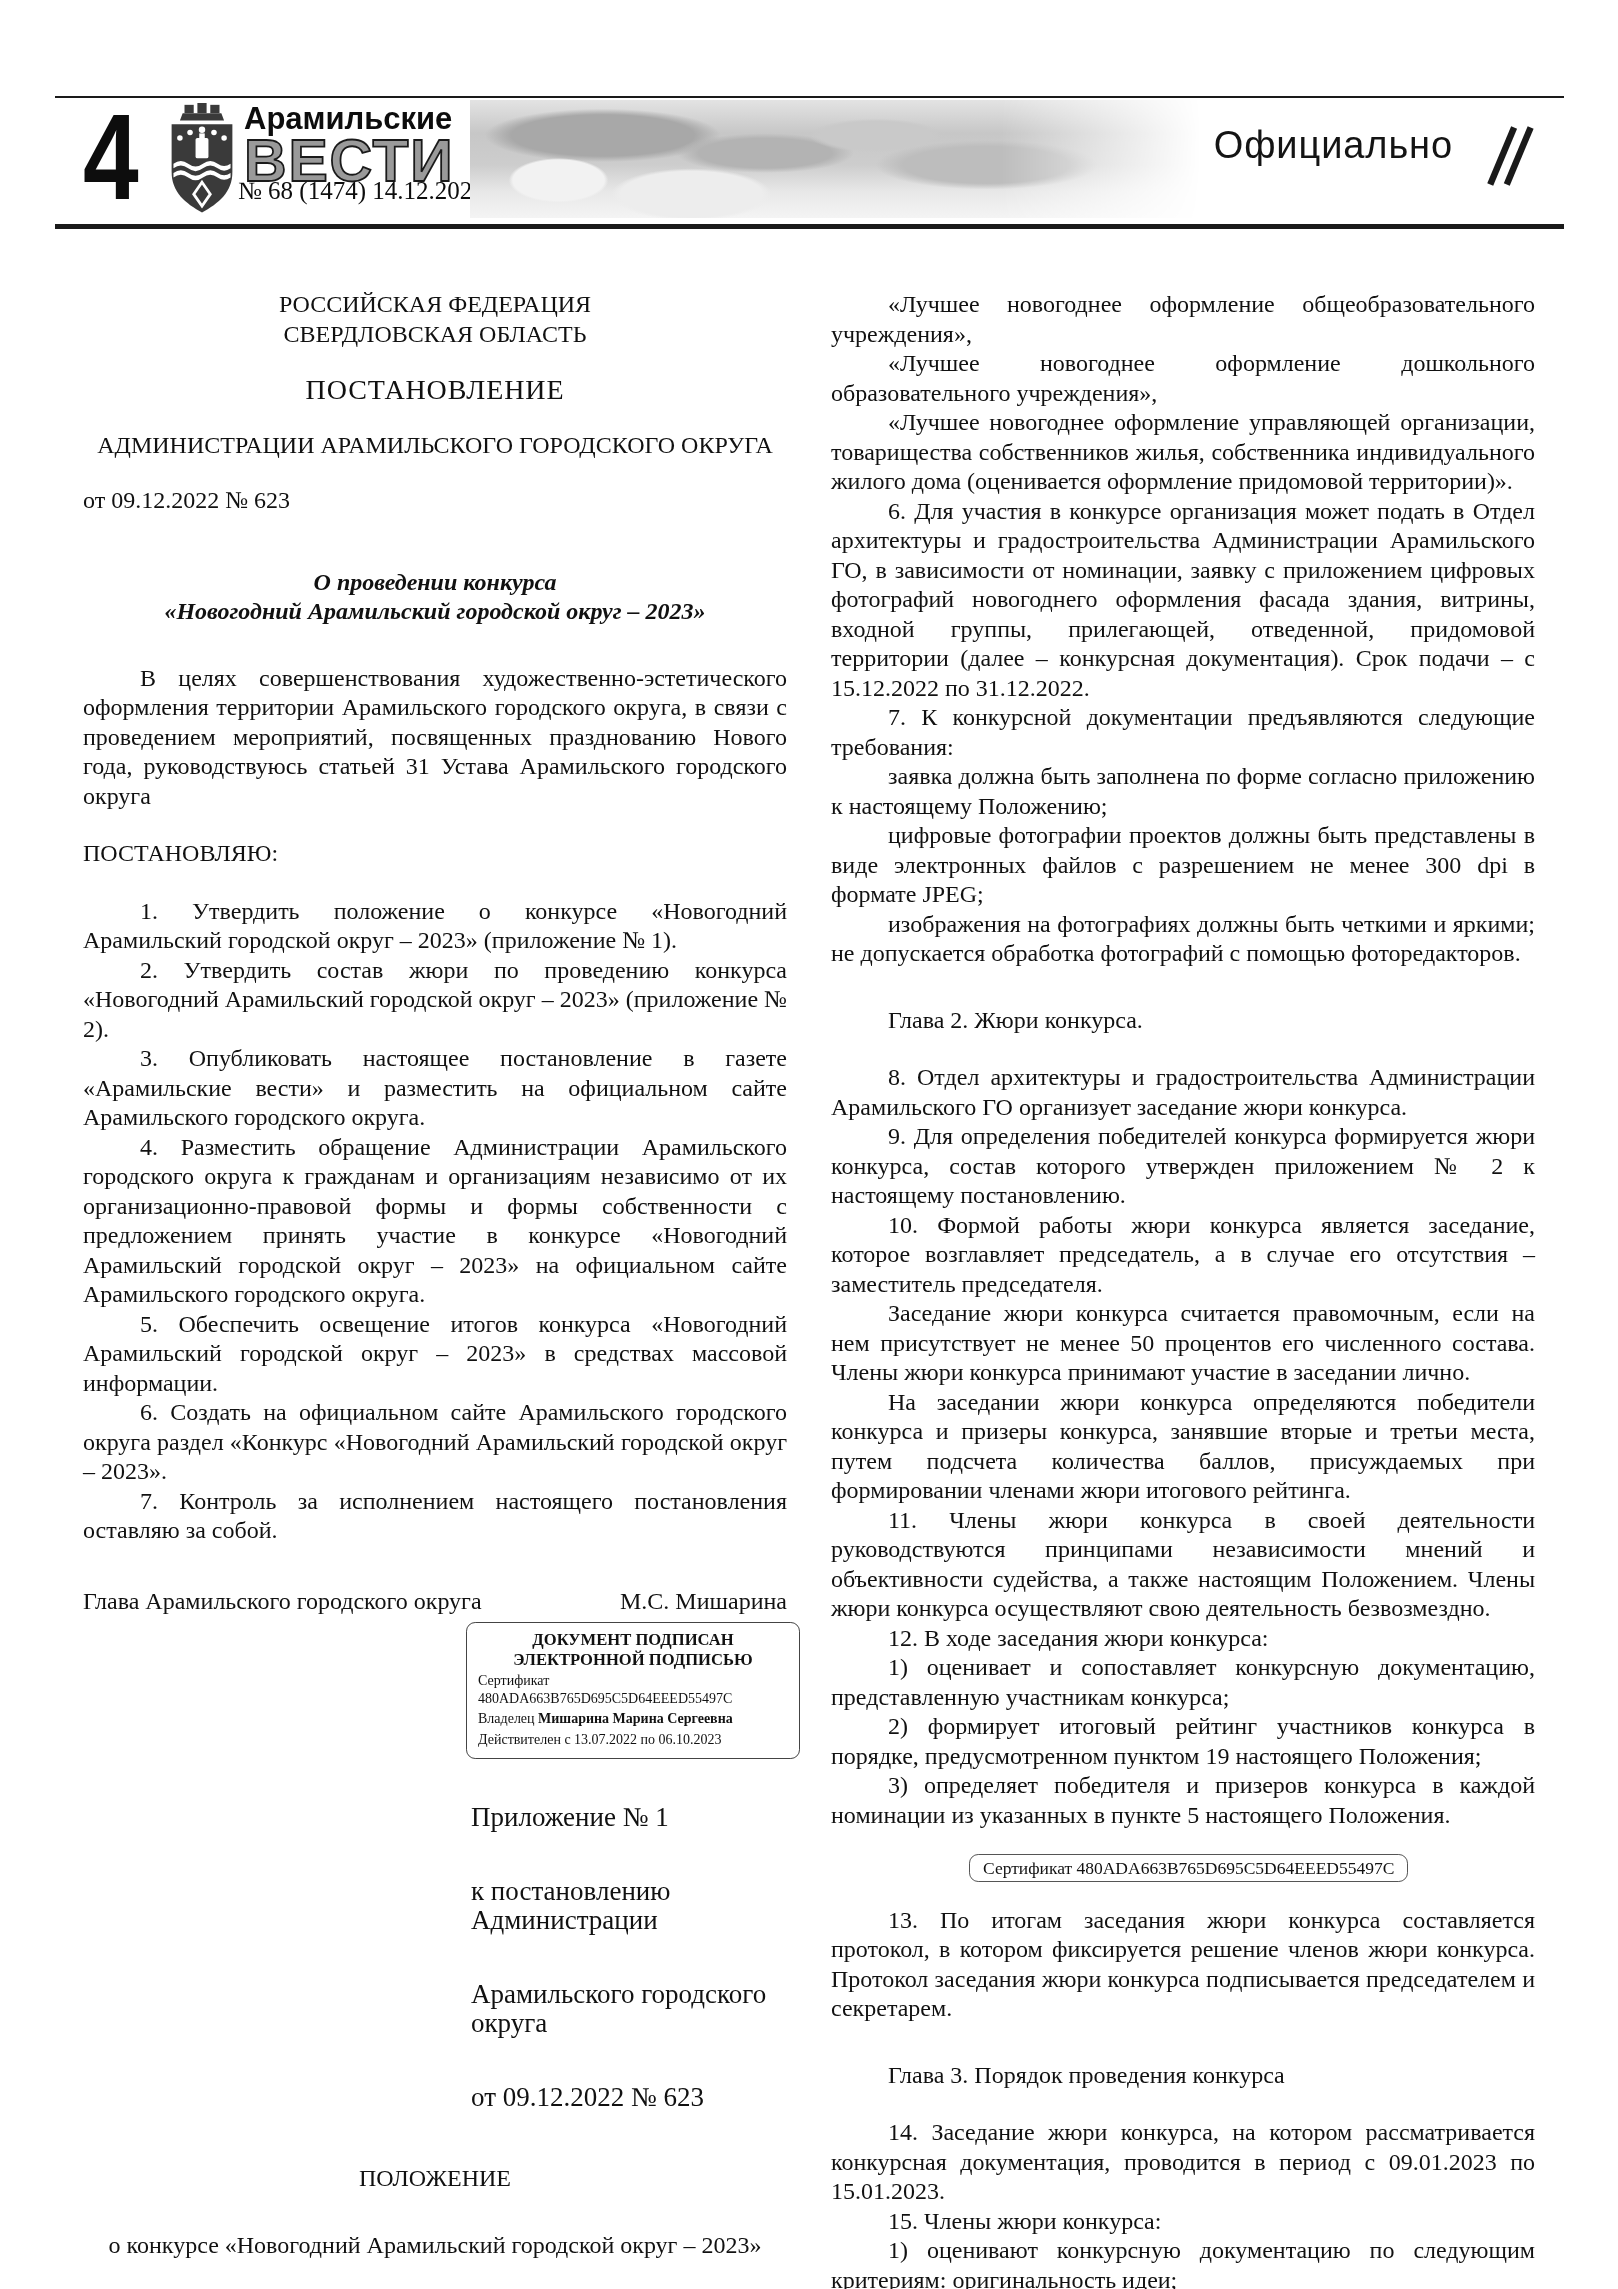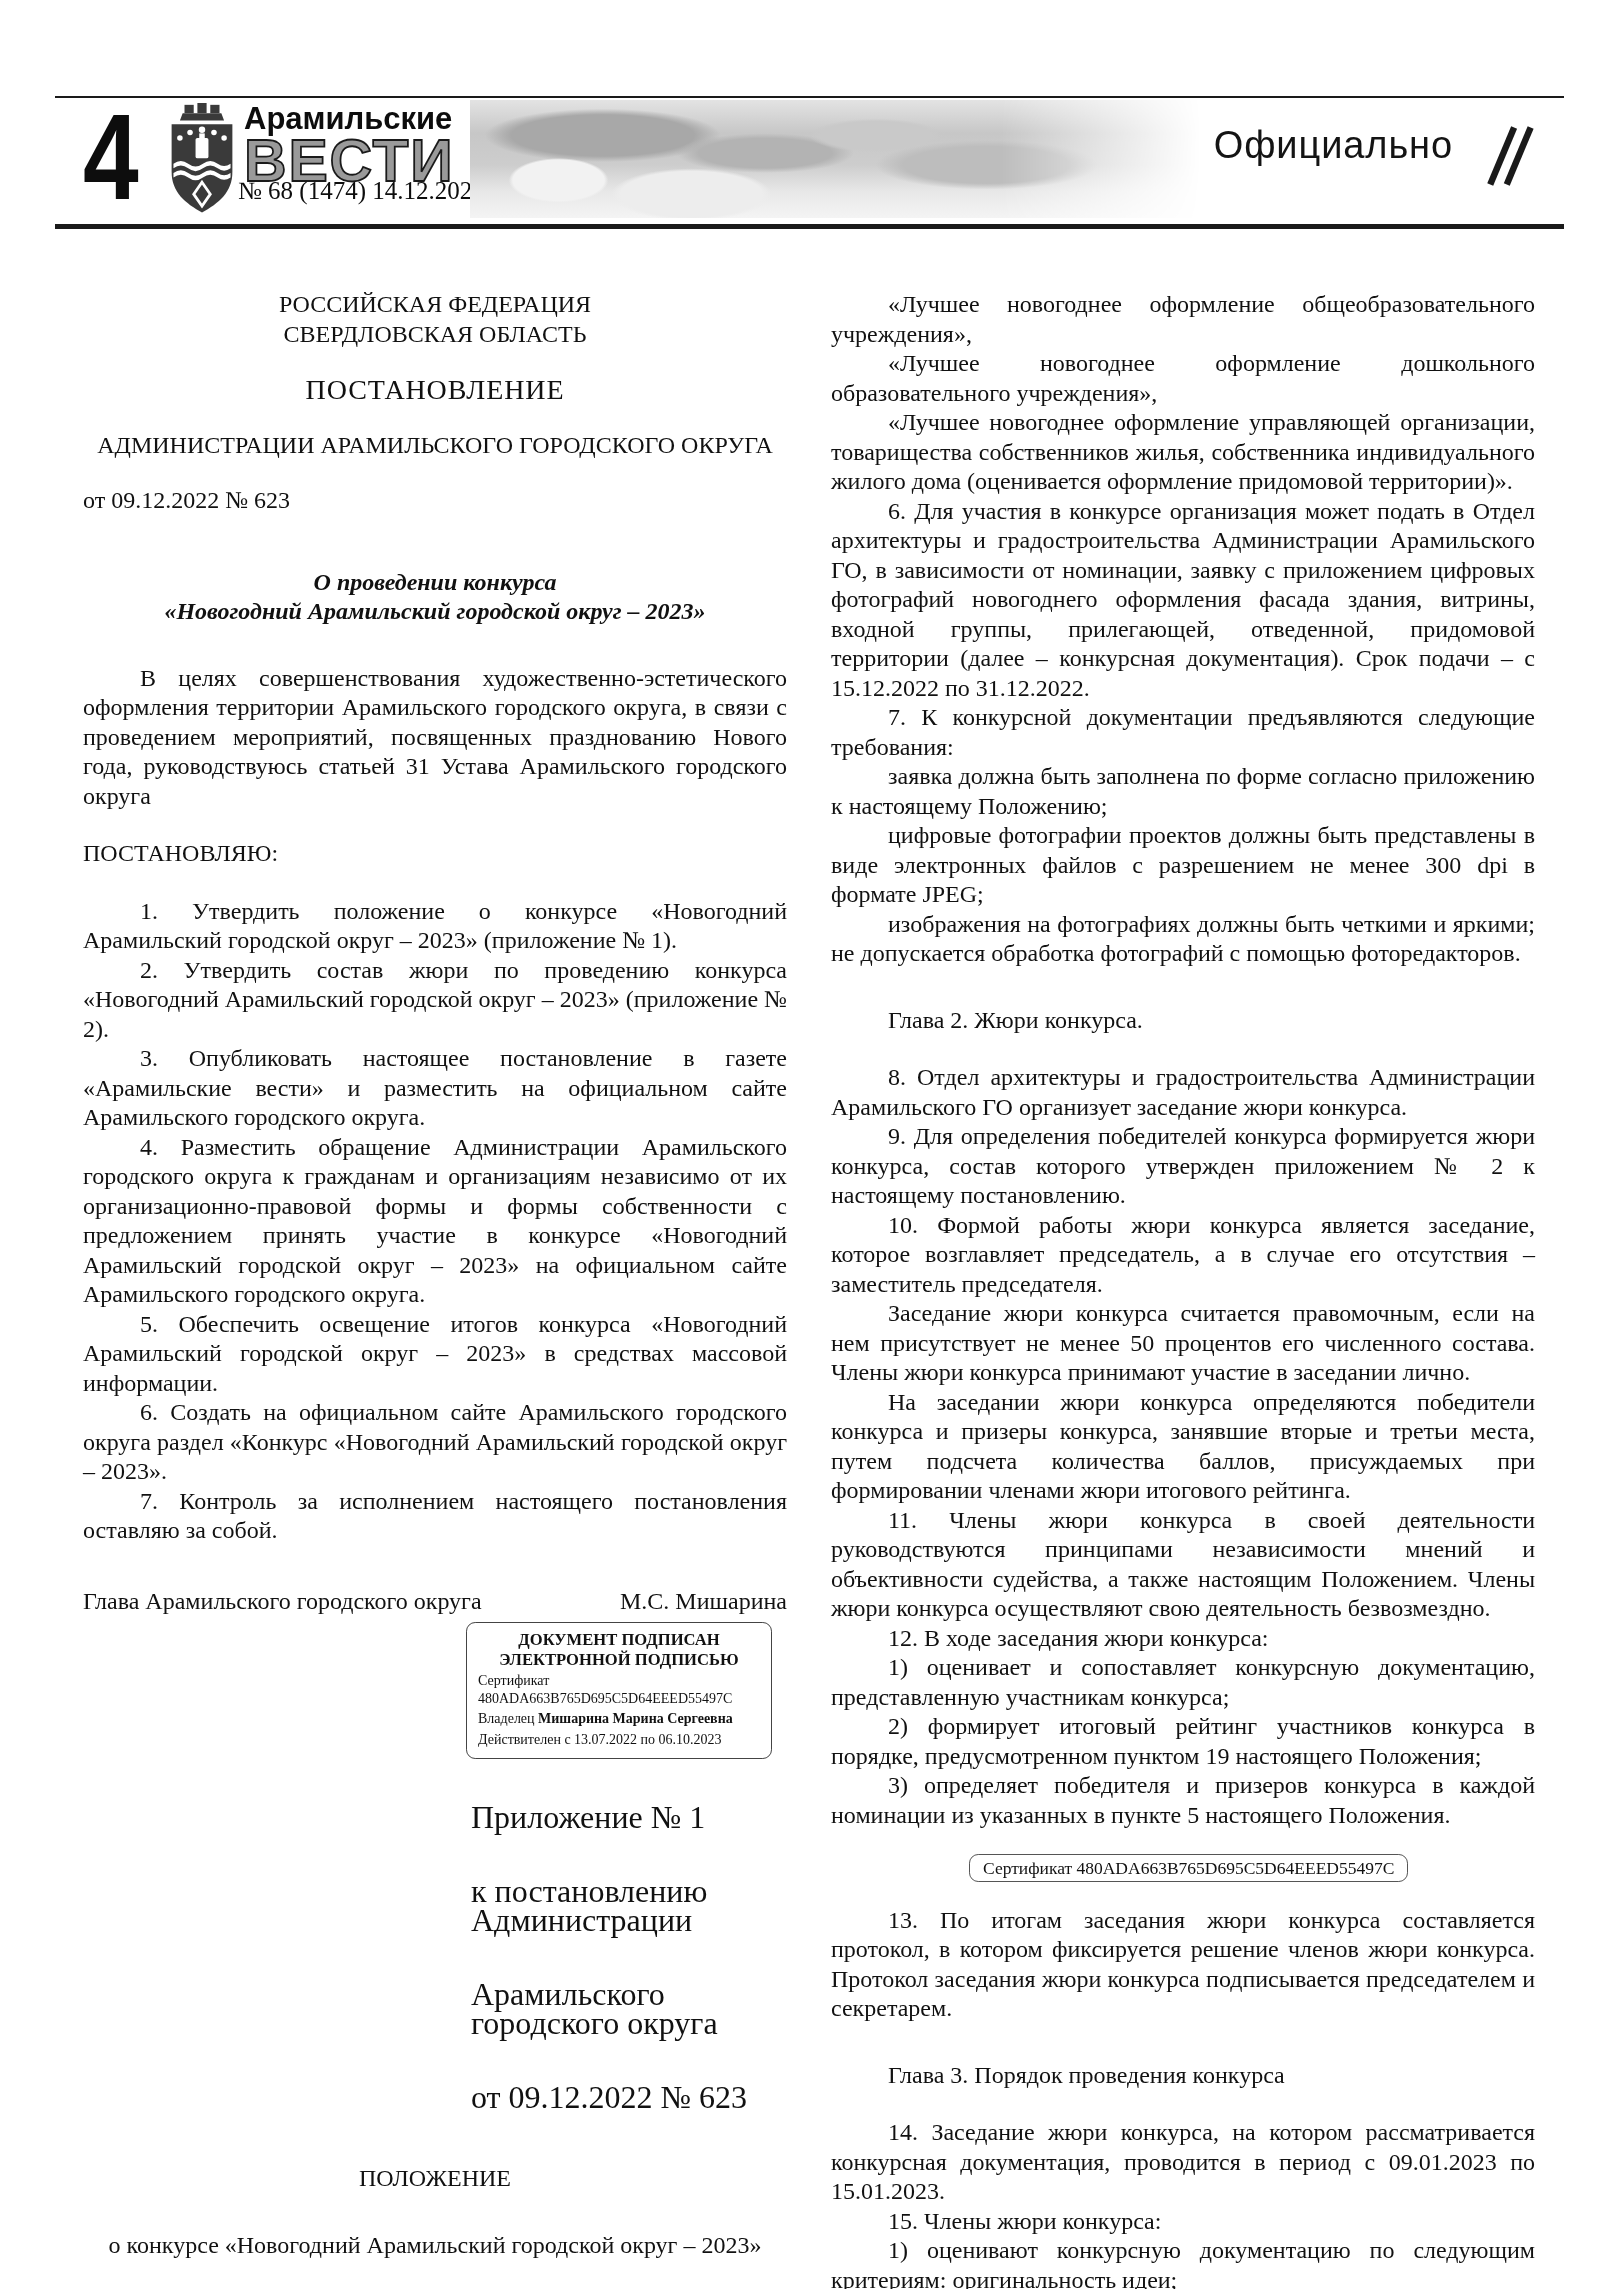--- a/index.html
+++ b/index.html
@@ -45,7 +45,7 @@
   .mb30{margin-bottom:28px!important;}
 
   .sigrow{display:flex;justify-content:space-between;margin-top:41px;text-indent:0;}
-  .stamp{box-sizing:border-box;width:306px;border:1.8px solid #444;border-radius:9.2px;padding:7.4px 11px 9.2px 11px;background:transparent;}
+  .stamp{box-sizing:border-box;width:334px;border:1.8px solid #444;border-radius:9.2px;padding:7.4px 11px 9.2px 11px;background:transparent;}
   .stamp .t{font-weight:bold;font-size:16.6px;line-height:20px;text-align:center;}
   .stamp .d{font-size:14px;line-height:18.5px;text-align:left;margin-top:1.8px;}
   .stamp .d b{font-weight:bold;}

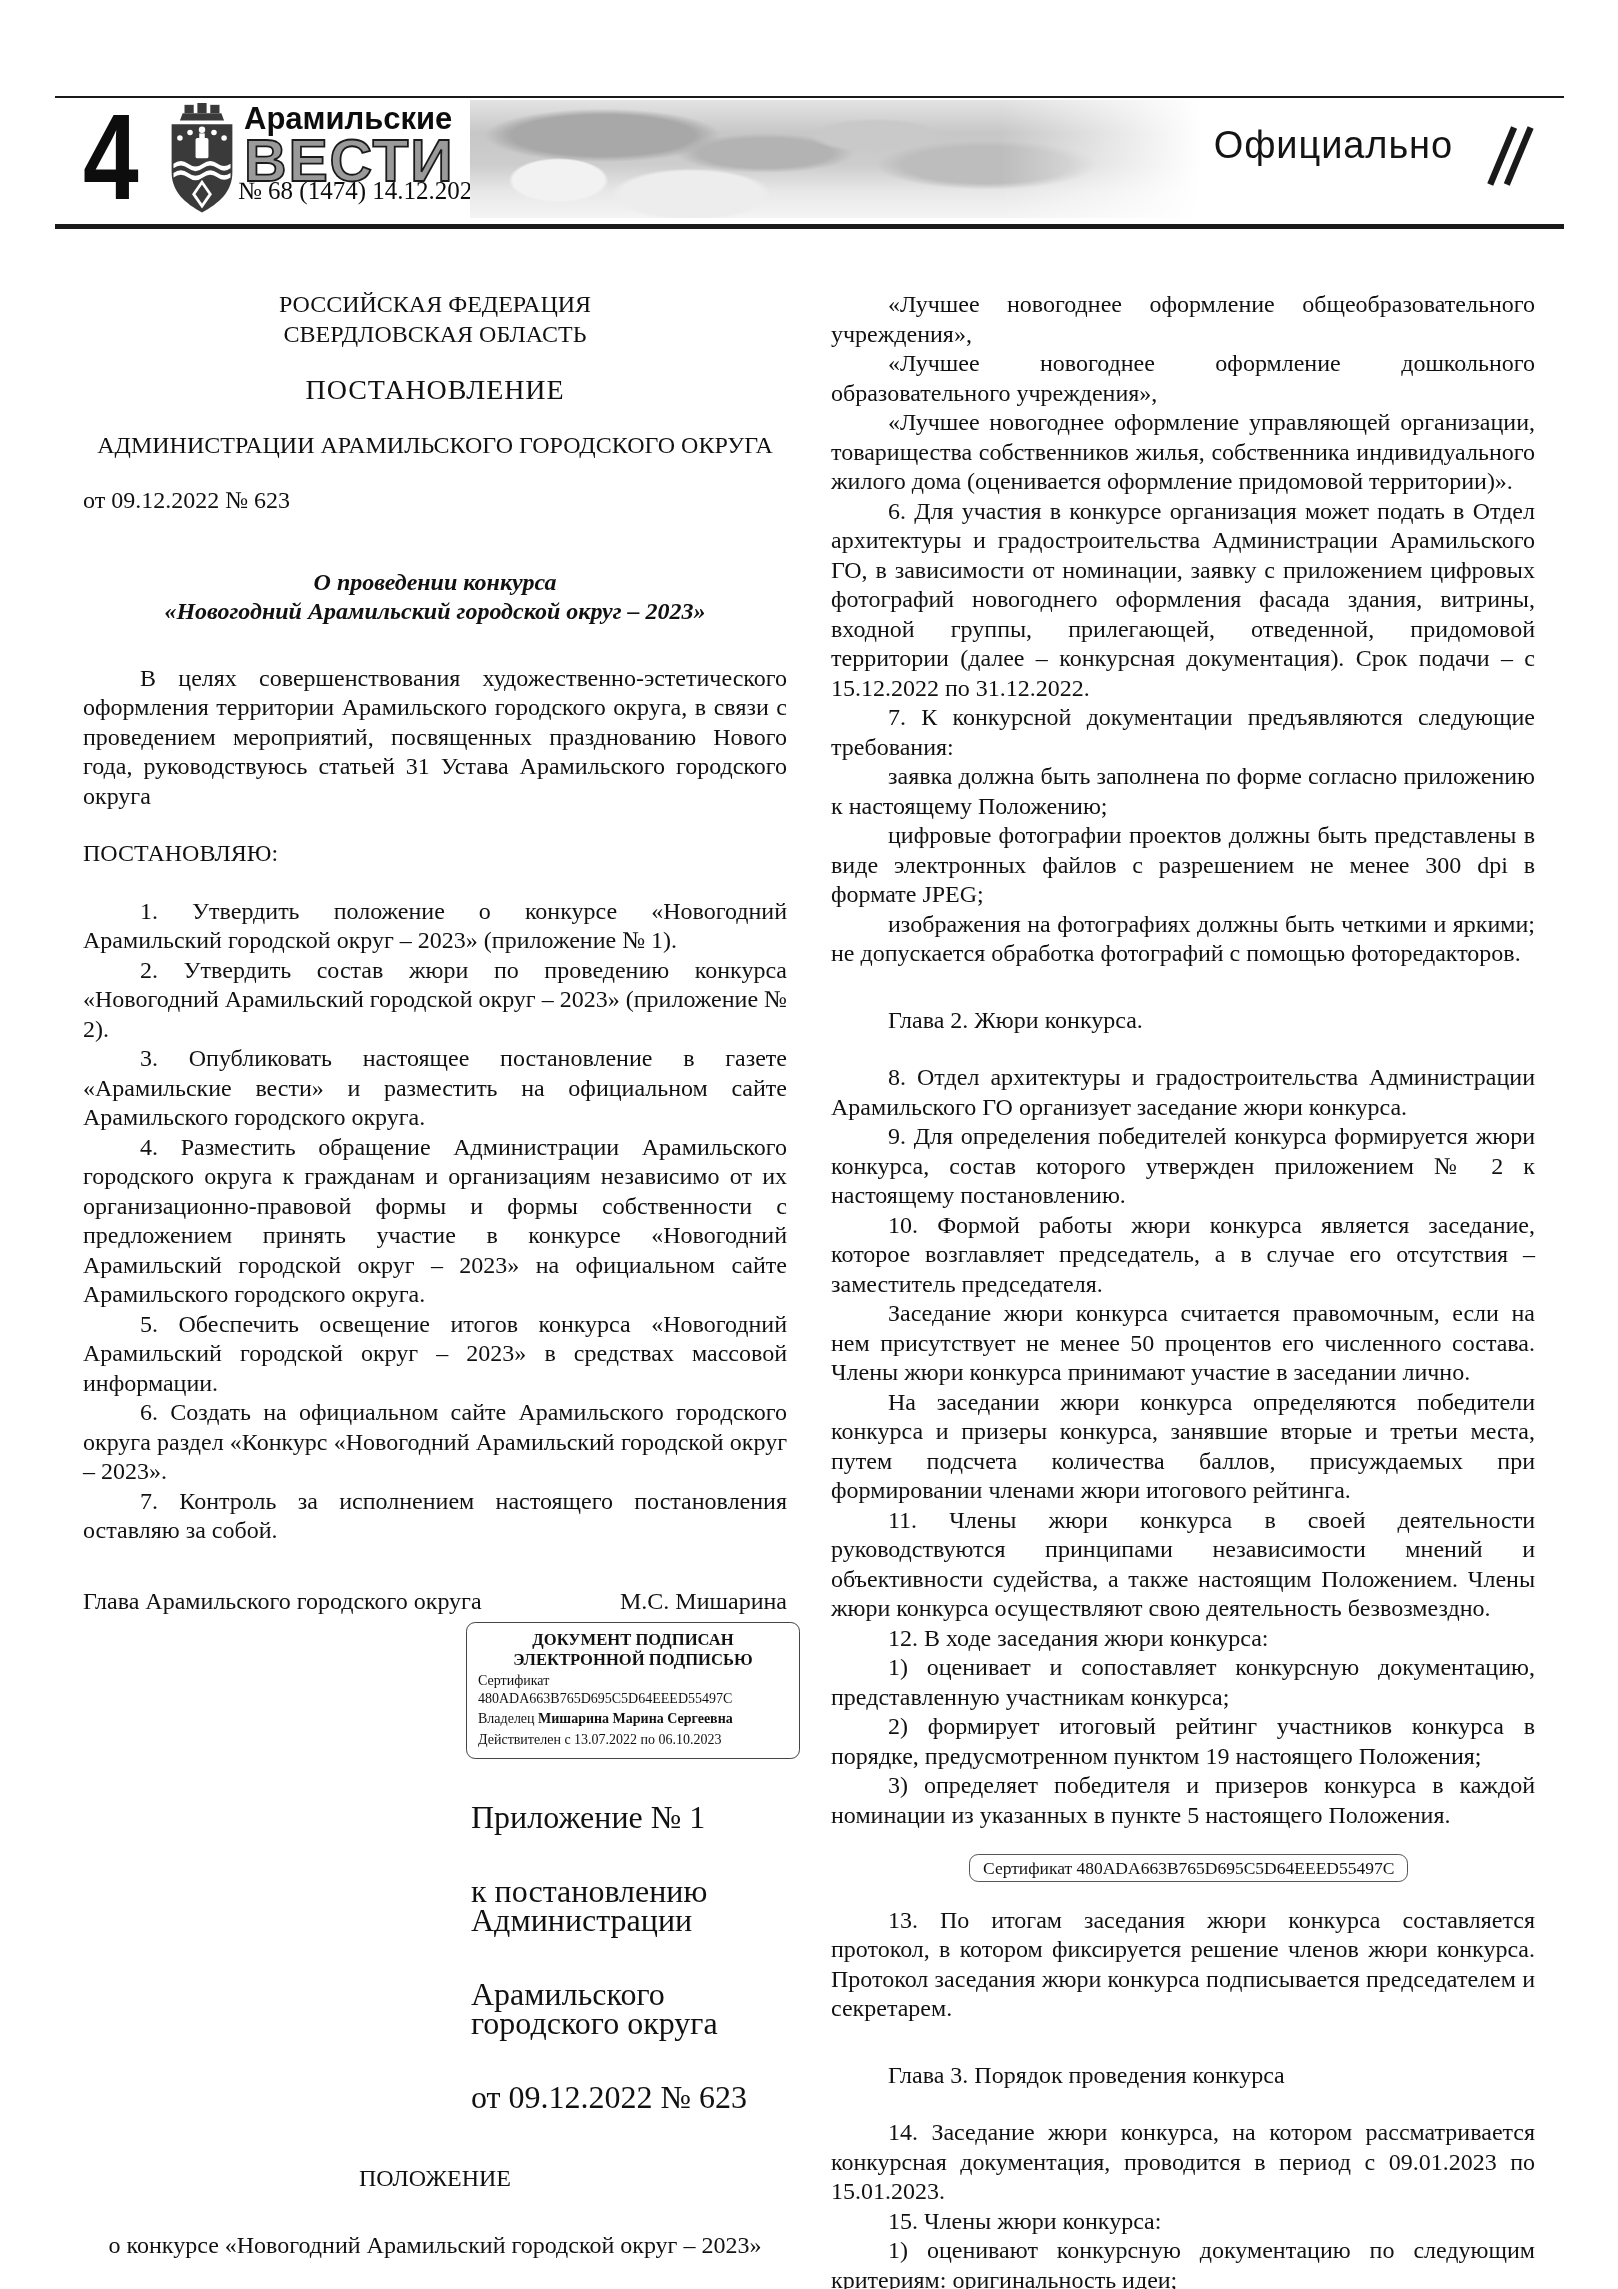--- a/index.html
+++ b/index.html
@@ -51,7 +51,7 @@
   .stamp .d b{font-weight:bold;}
   .stamp1{margin:5.5px 0 0 383px;background:#fff;}
   .appendix{margin:39px 0 0 388px;}
-  .appendix div{font-size:32px;line-height:29.5px;margin-top:44px;}
+  .appendix div{font-size:27px;line-height:29.5px;margin-top:44px;}
   .certbadge{display:inline-block;border:1.4px solid #555;border-radius:9.2px;padding:1.8px 13px;font-size:17.5px;line-height:22px;margin:24px 0 9.2px 138px;}
 </style>
 </head>

